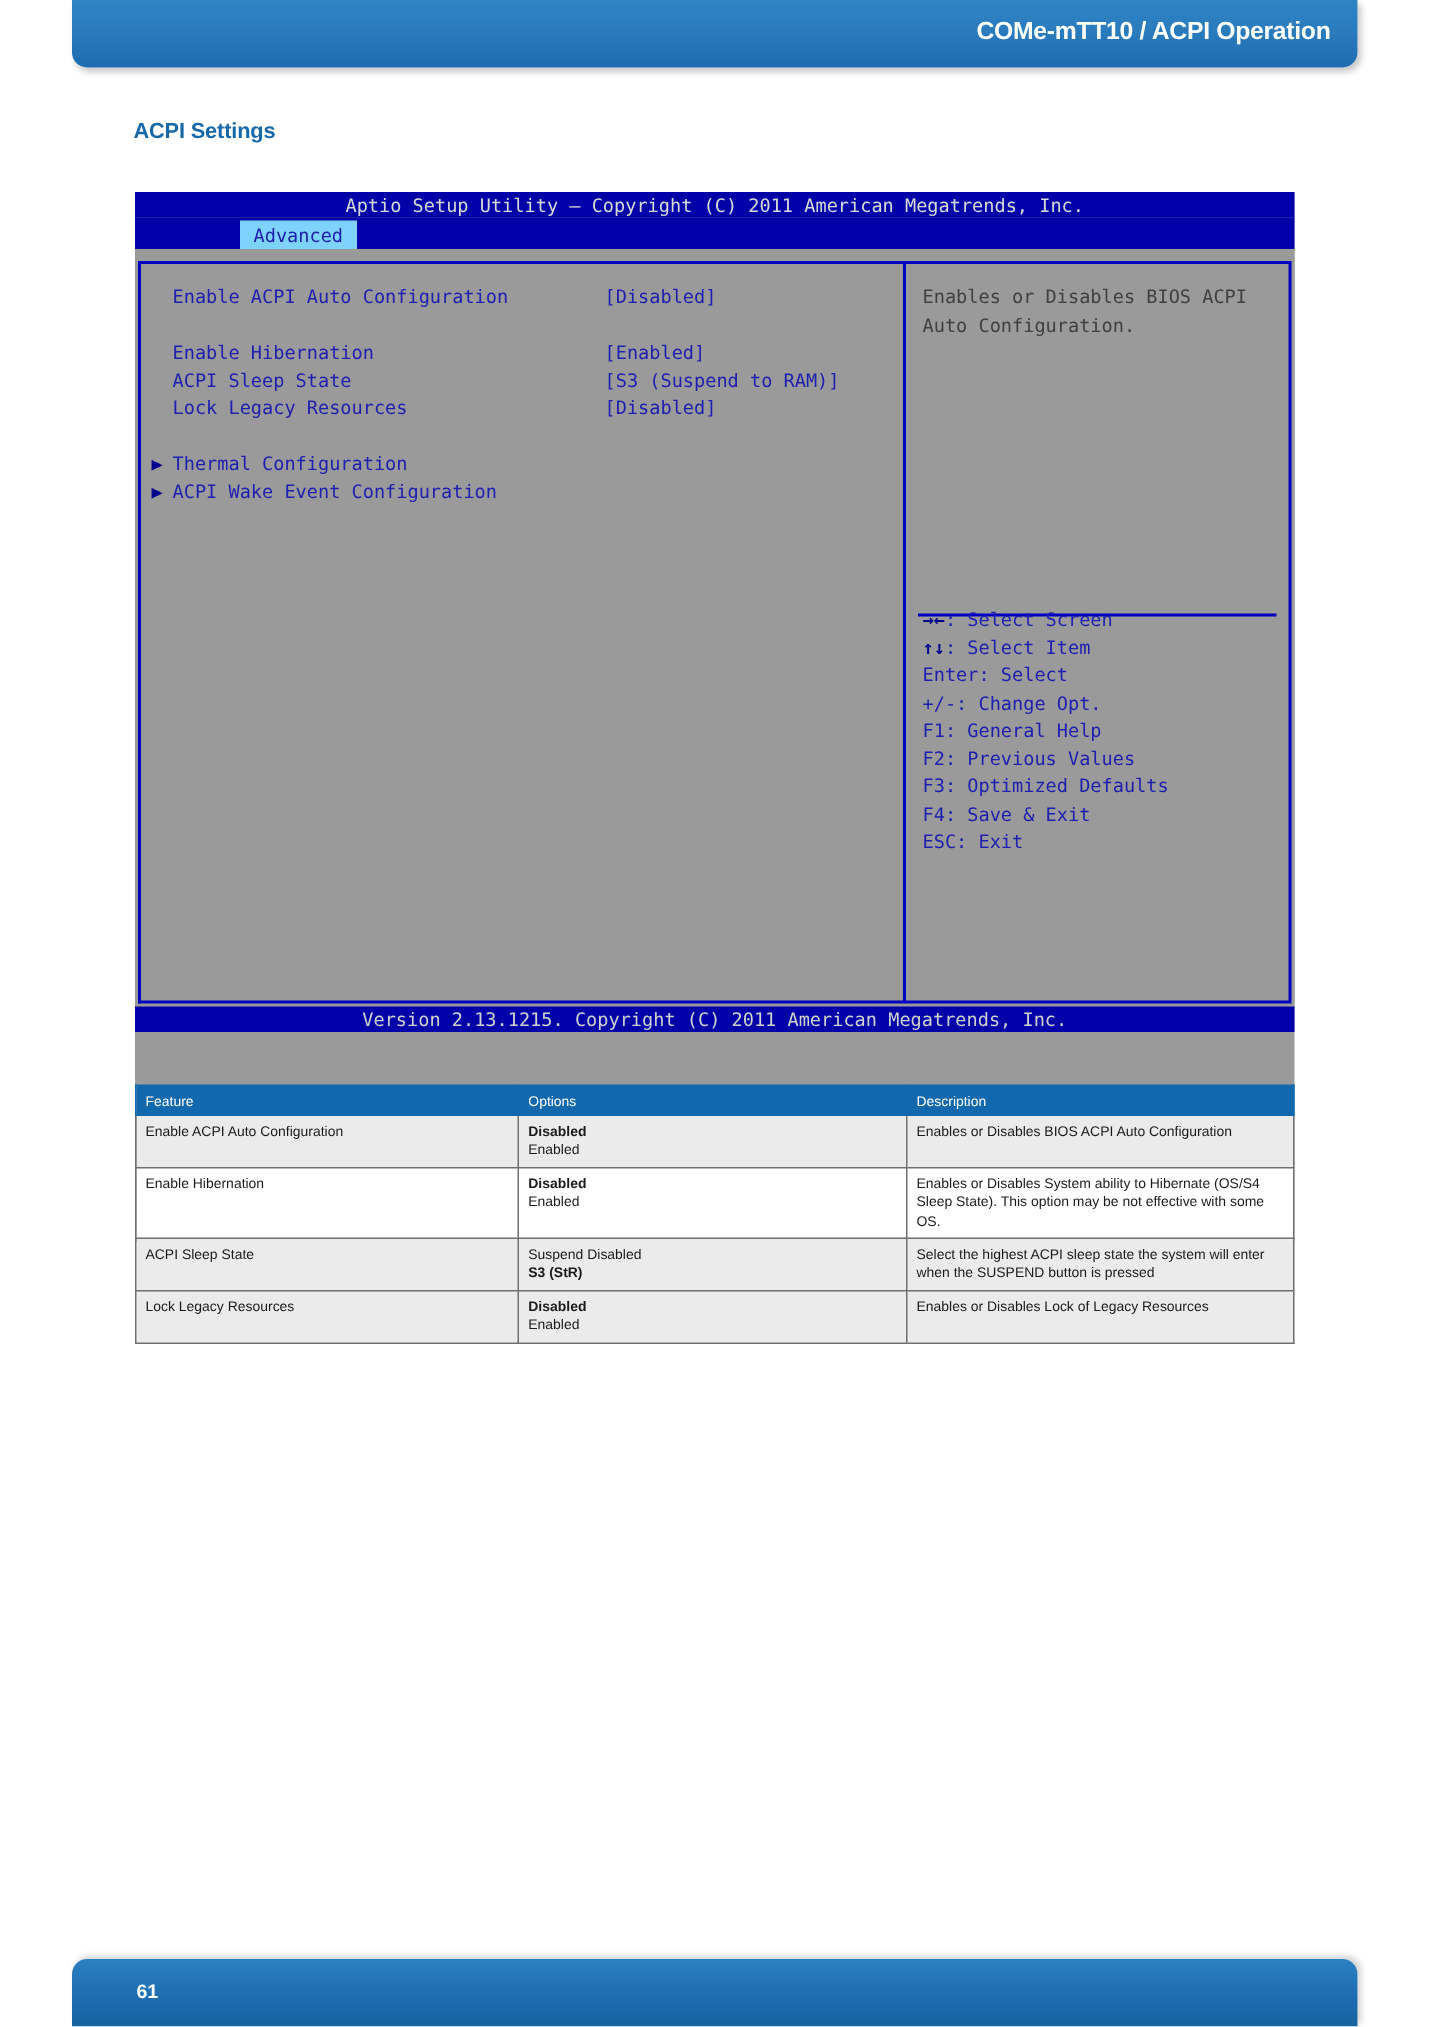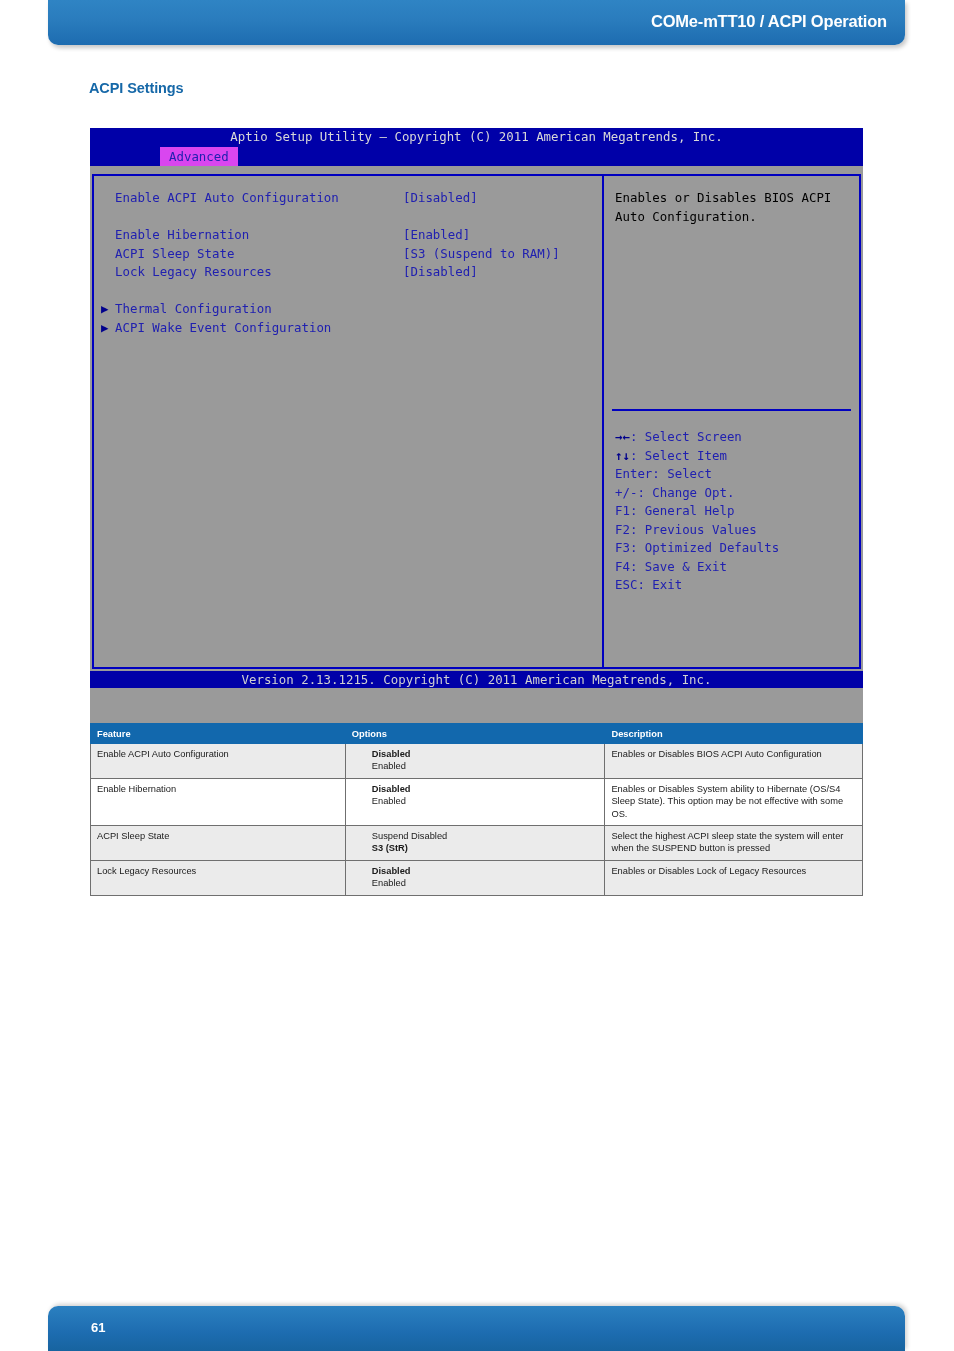--- a/index.html
+++ b/index.html
@@ -86,7 +86,7 @@
     height: 19px;
     line-height: 19px;
     padding: 0 9px;
-    background: #d946ef;
+    background: #7dd3fc;
     color: #2020b0;
     white-space: nowrap;
   }

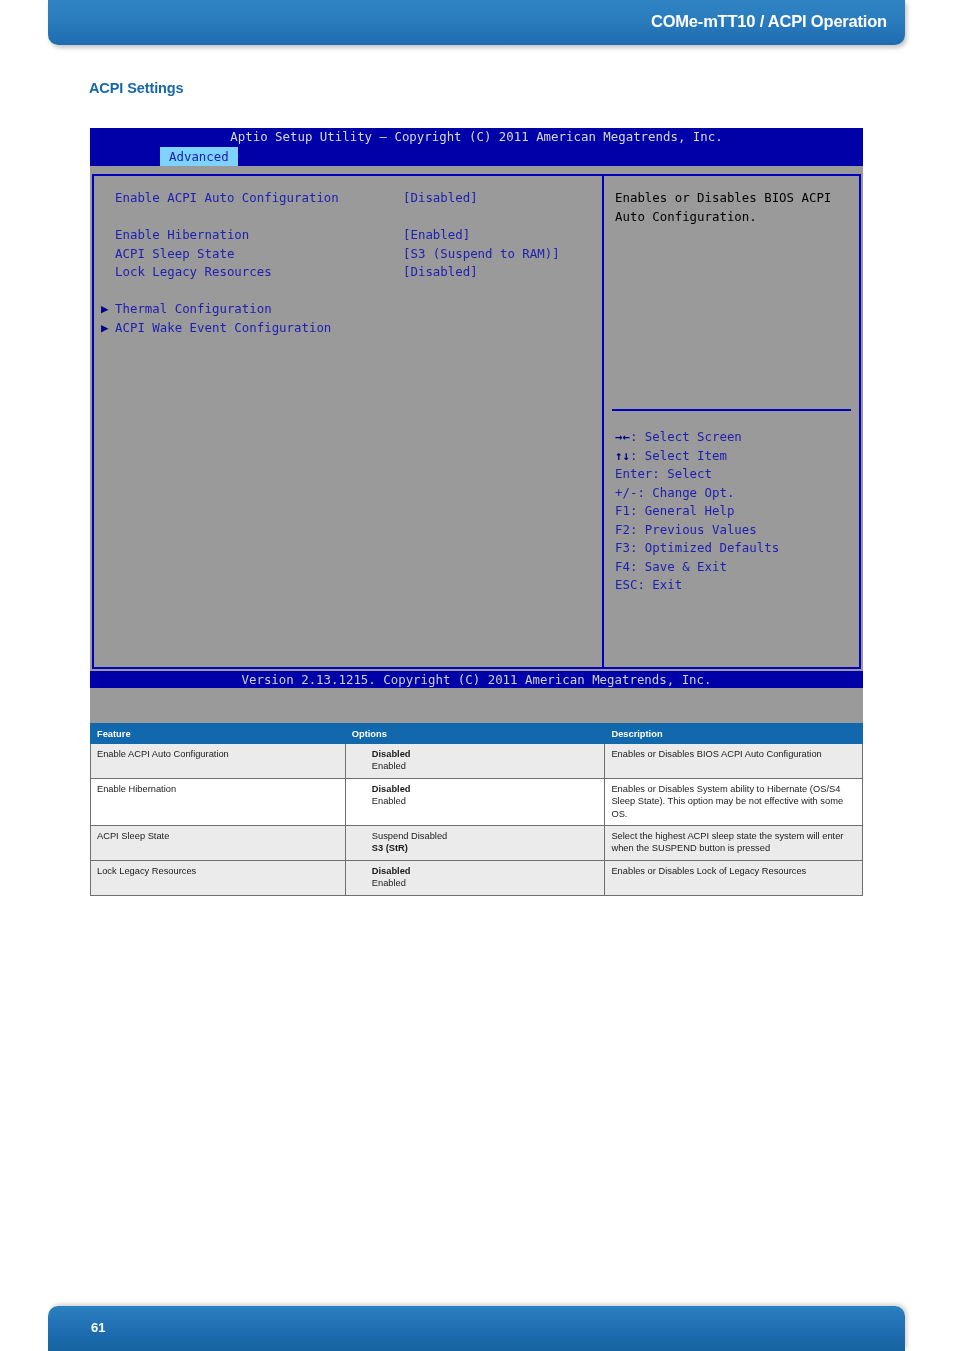--- a/index.html
+++ b/index.html
@@ -168,7 +168,7 @@
     left: 11px;
     top: 13px;
     width: 235px;
-    color: #000000;
+    color: #404040;
     white-space: pre-line;
   }
   .help-divider {

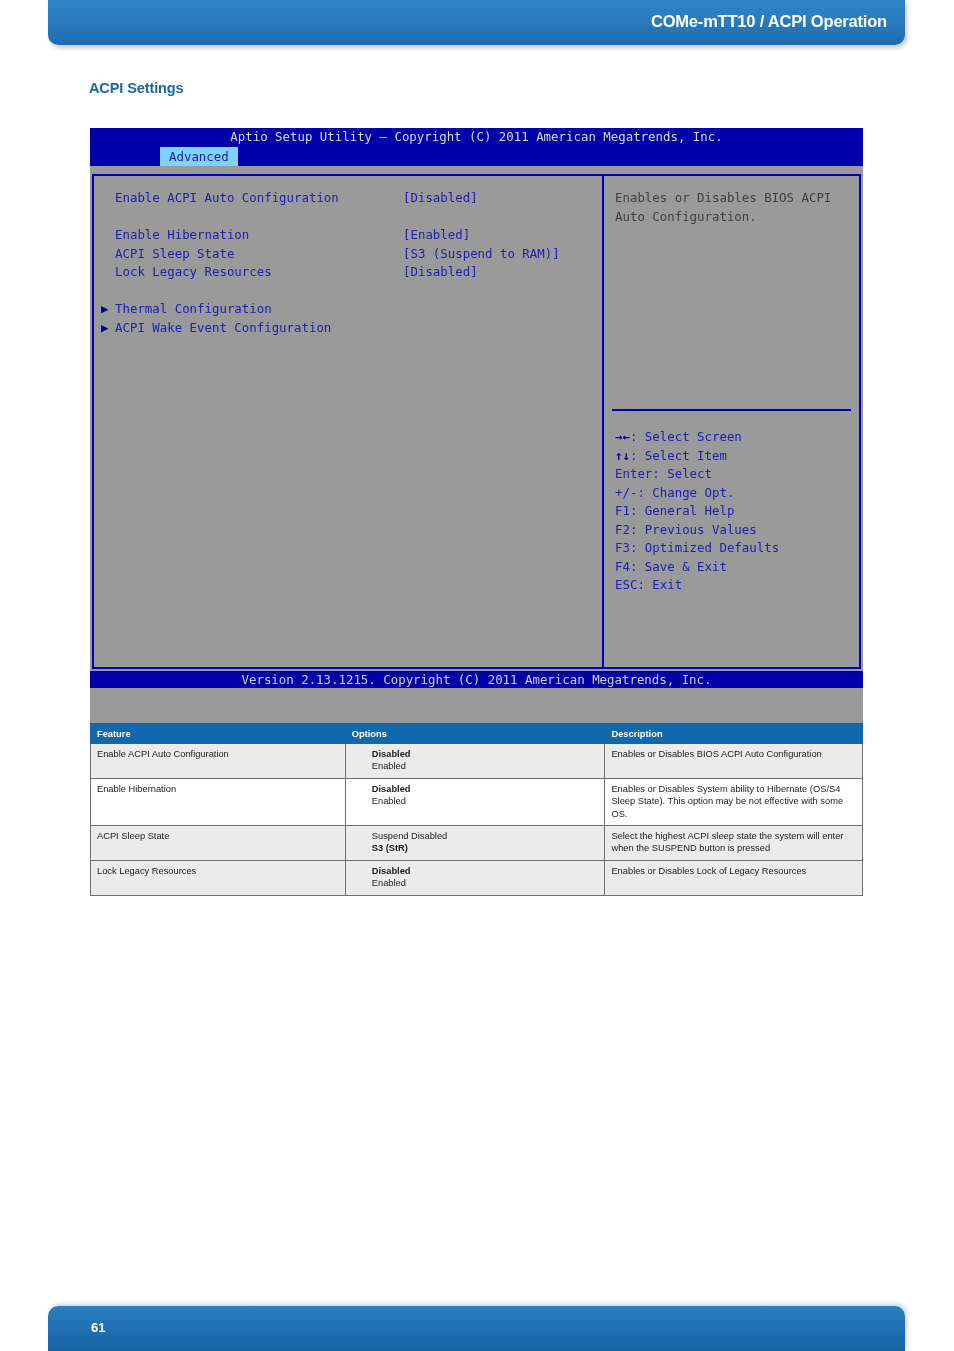--- a/index.html
+++ b/index.html
@@ -182,7 +182,7 @@
   .keys {
     position: absolute;
     left: 11px;
-    top: 252px;
+    top: 228px;
     width: 240px;
     color: #2020b0;
   }

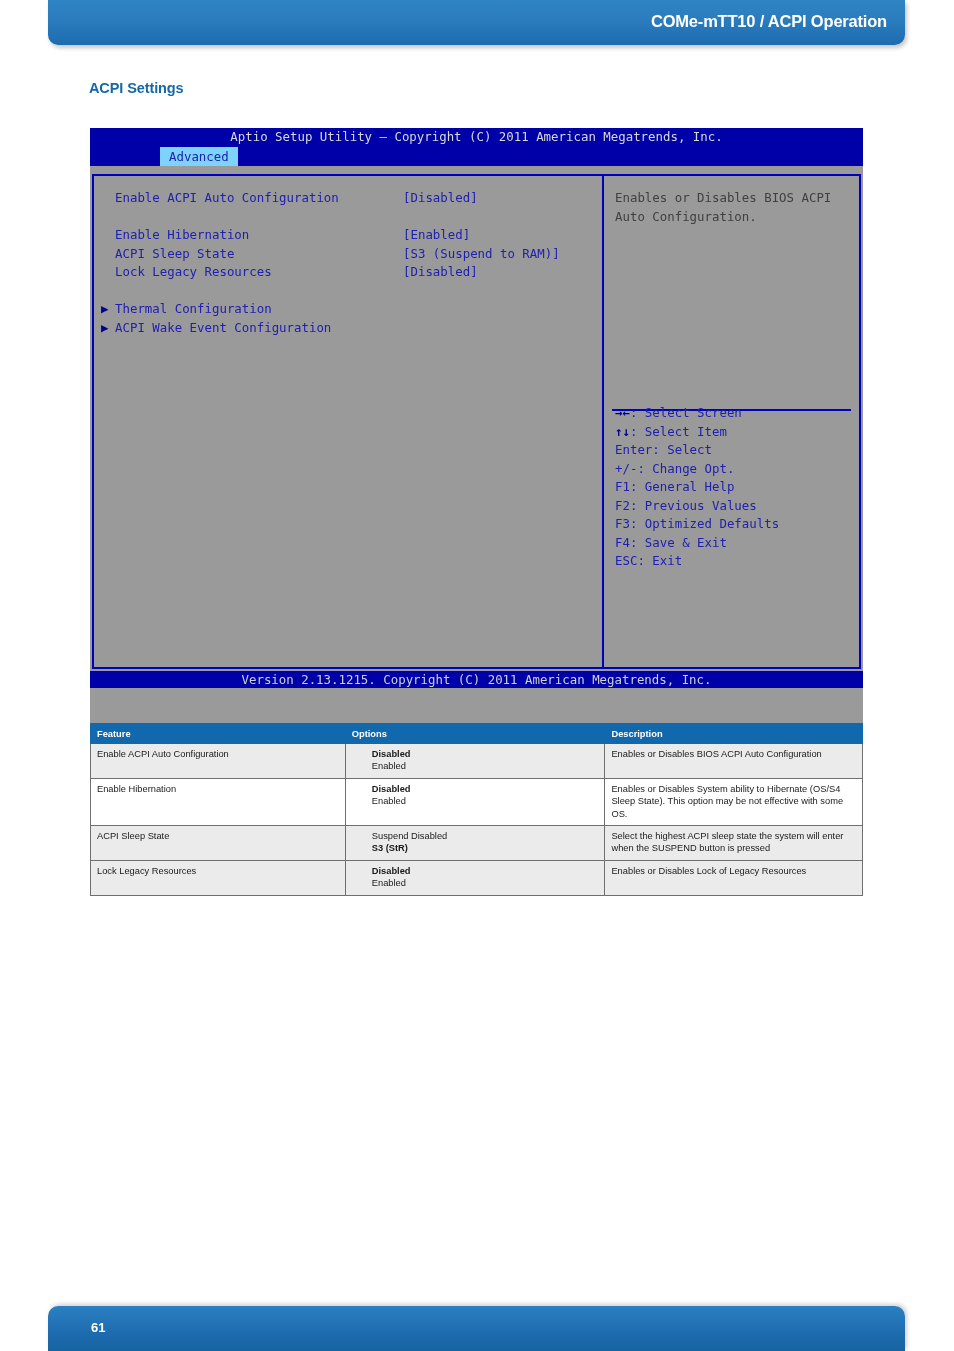--- a/index.html
+++ b/index.html
@@ -222,7 +222,7 @@
     background: #1268ad;
     color: #ffffff;
     font-size: 9.3px;
-    font-weight: 700;
+    font-weight: 400;
     text-align: left;
     padding: 3px 6px 3px 6px;
     border: 1px solid #1268ad;

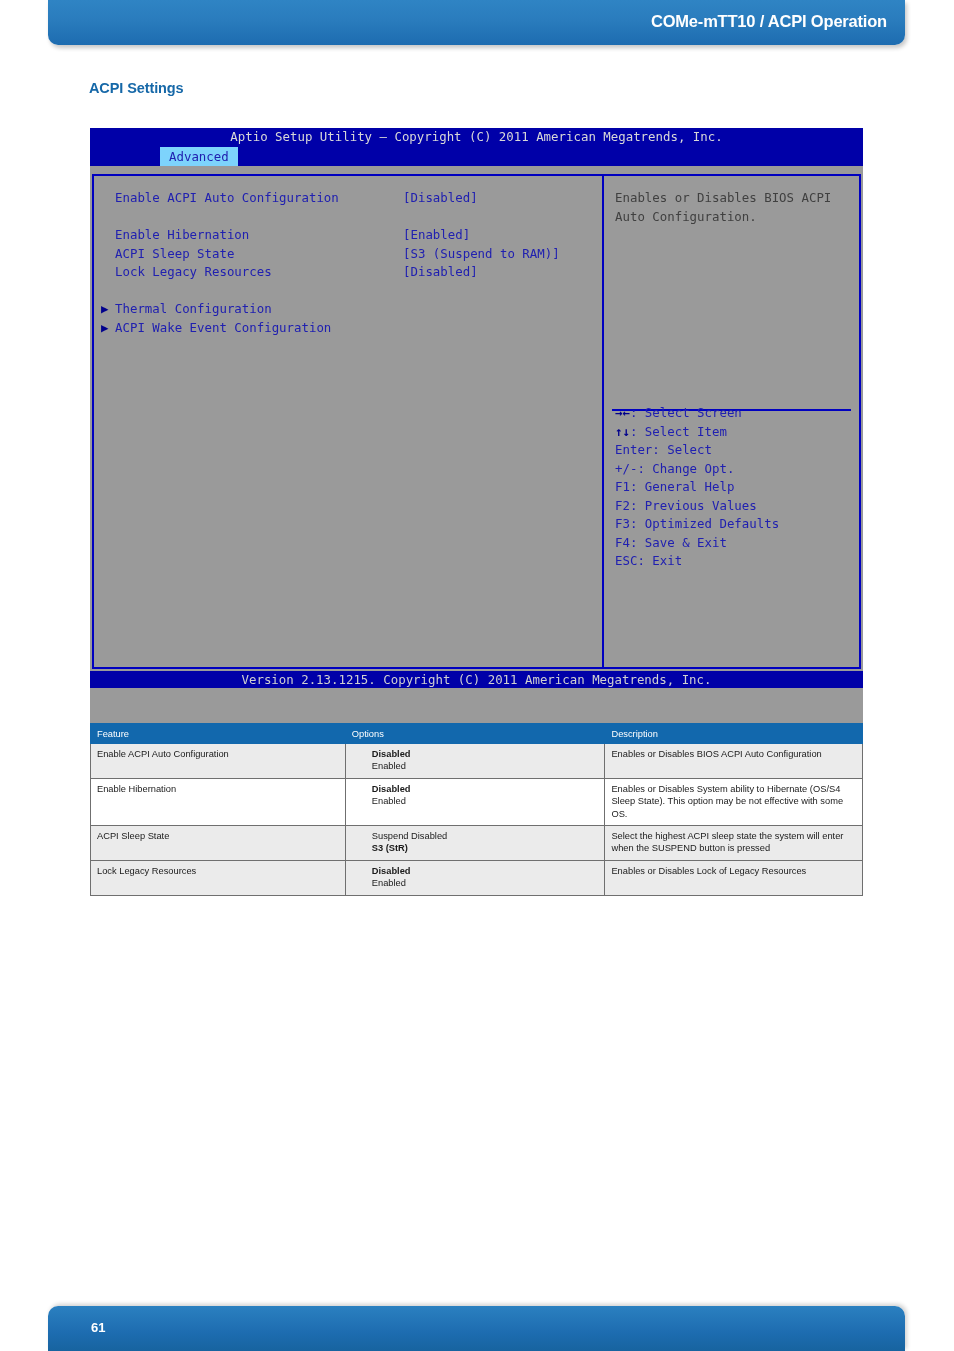--- a/index.html
+++ b/index.html
@@ -240,7 +240,7 @@
   .col-feature { width: 255px; }
   .col-options { width: 260px; }
   .col-desc { width: 258px; }
-  .opt-line { display: block; margin-left: 20px; }
+  .opt-line { display: block; }
   .opt-line.bold { font-weight: 700; }
 
   

